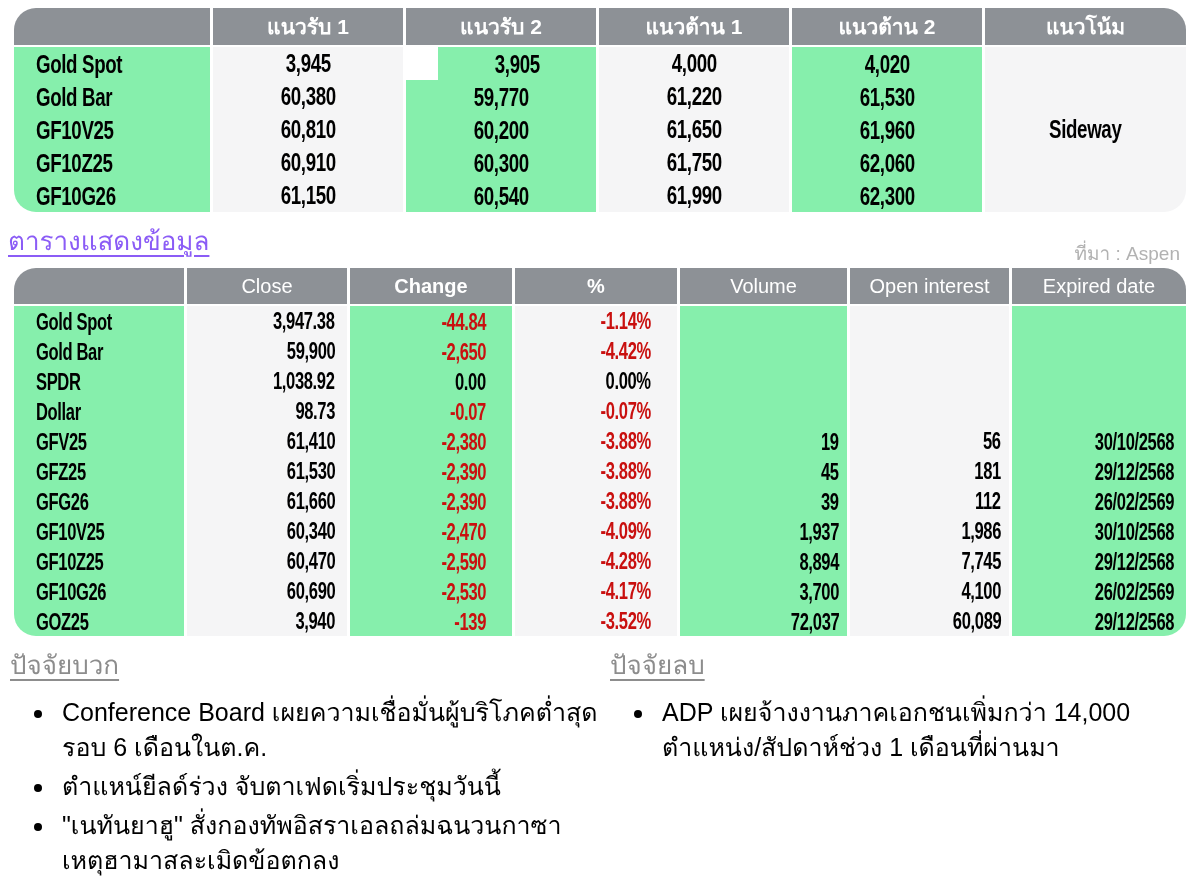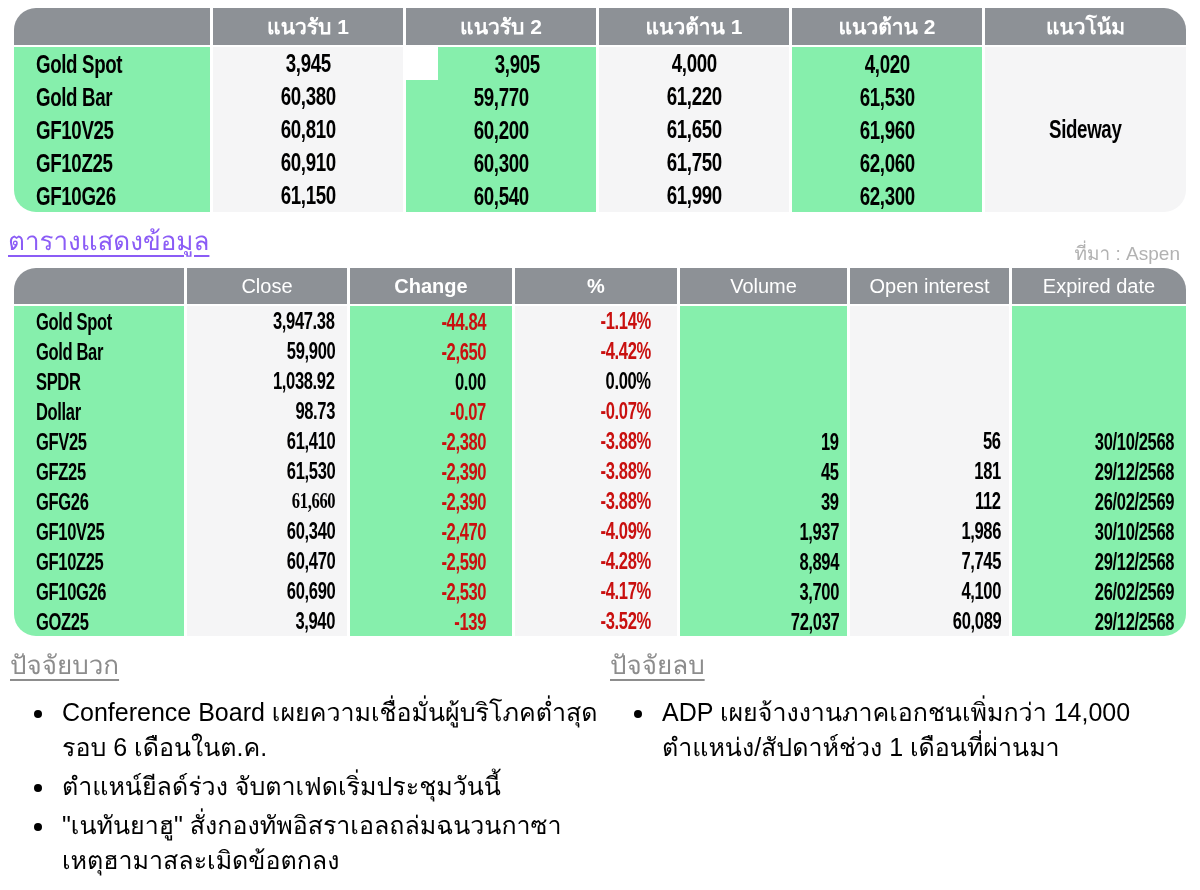--- a/index.html
+++ b/index.html
@@ -289,7 +289,7 @@
       <div class="cell band-a lbl" style="grid-area: 7 / 1;">
         <span class="cond">GFG26</span>
       </div>
-      <div class="cell band-b num pad10" style="grid-area: 7 / 2; font-family: Liberation Serif, serif;">
+      <div class="cell band-b num pad10" style="grid-area: 7 / 2;">
         <span class="cond">61,660</span>
       </div>
       <div class="cell band-a num pad24" style="grid-area: 7 / 3;">

